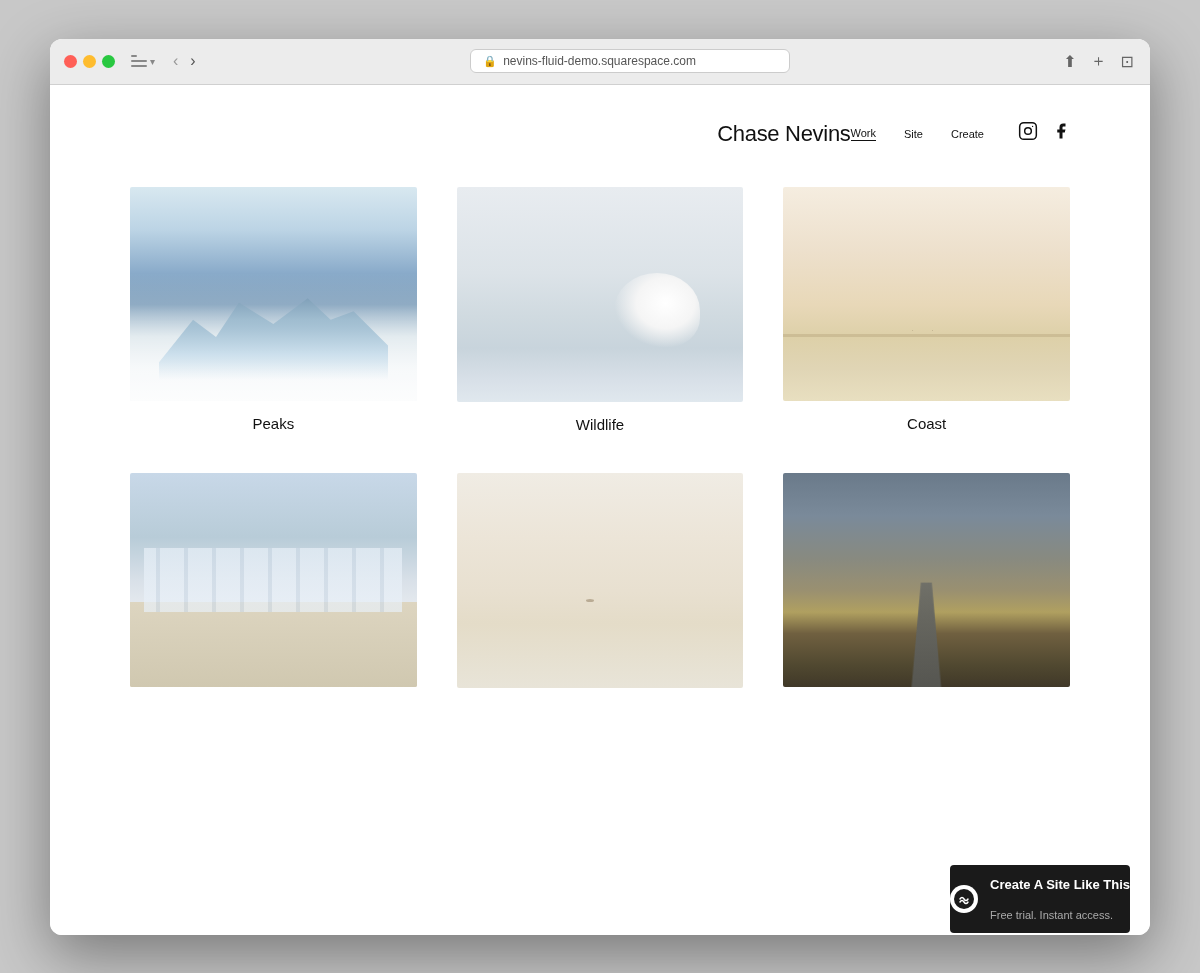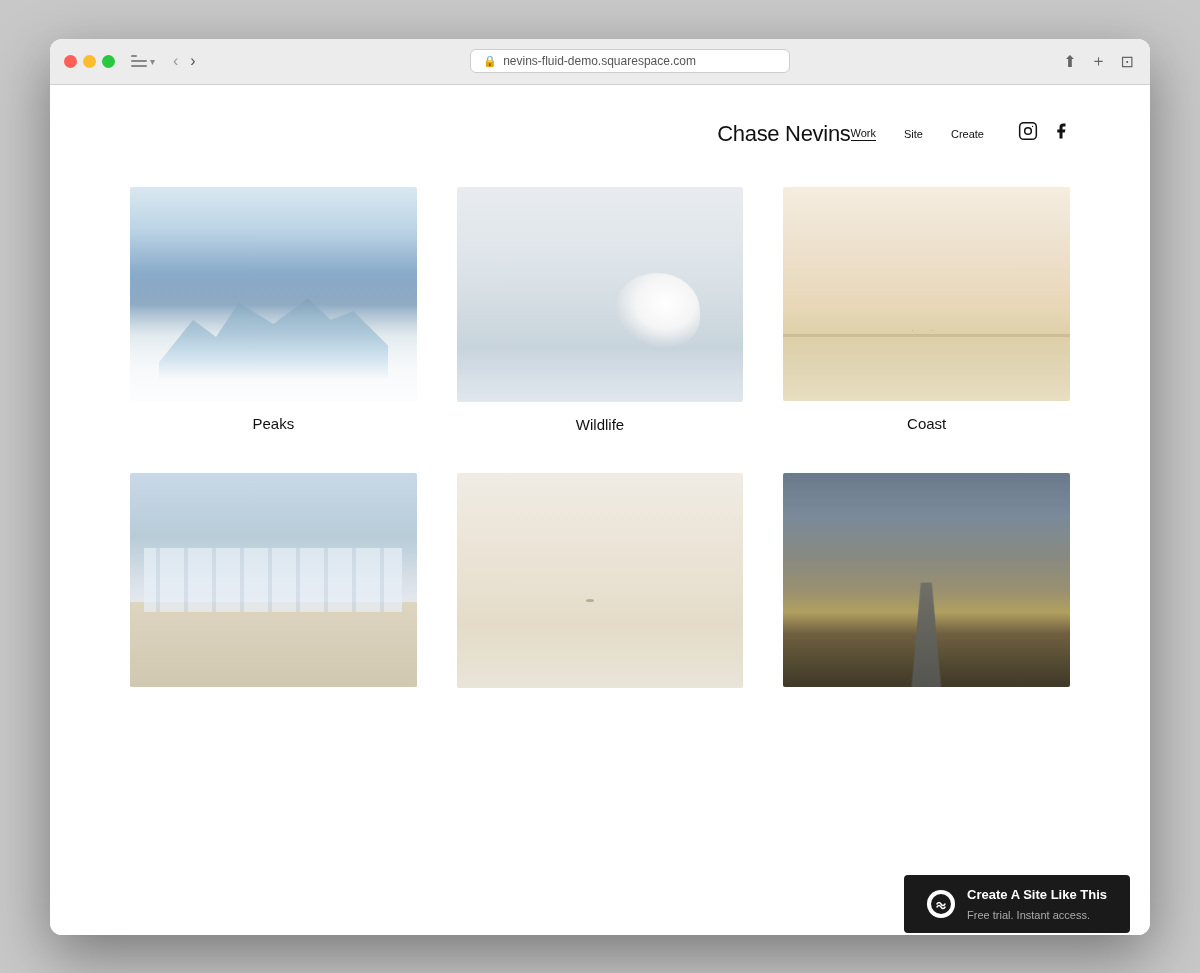--- a/index.html
+++ b/index.html
@@ -348,7 +348,7 @@
       right: 70px;
       background: #1a1a1a;
       color: #fff;
-      padding: 12px 23px;
+      padding: 12px 0;
       border-radius: 4px;
       display: flex;
       align-items: center;

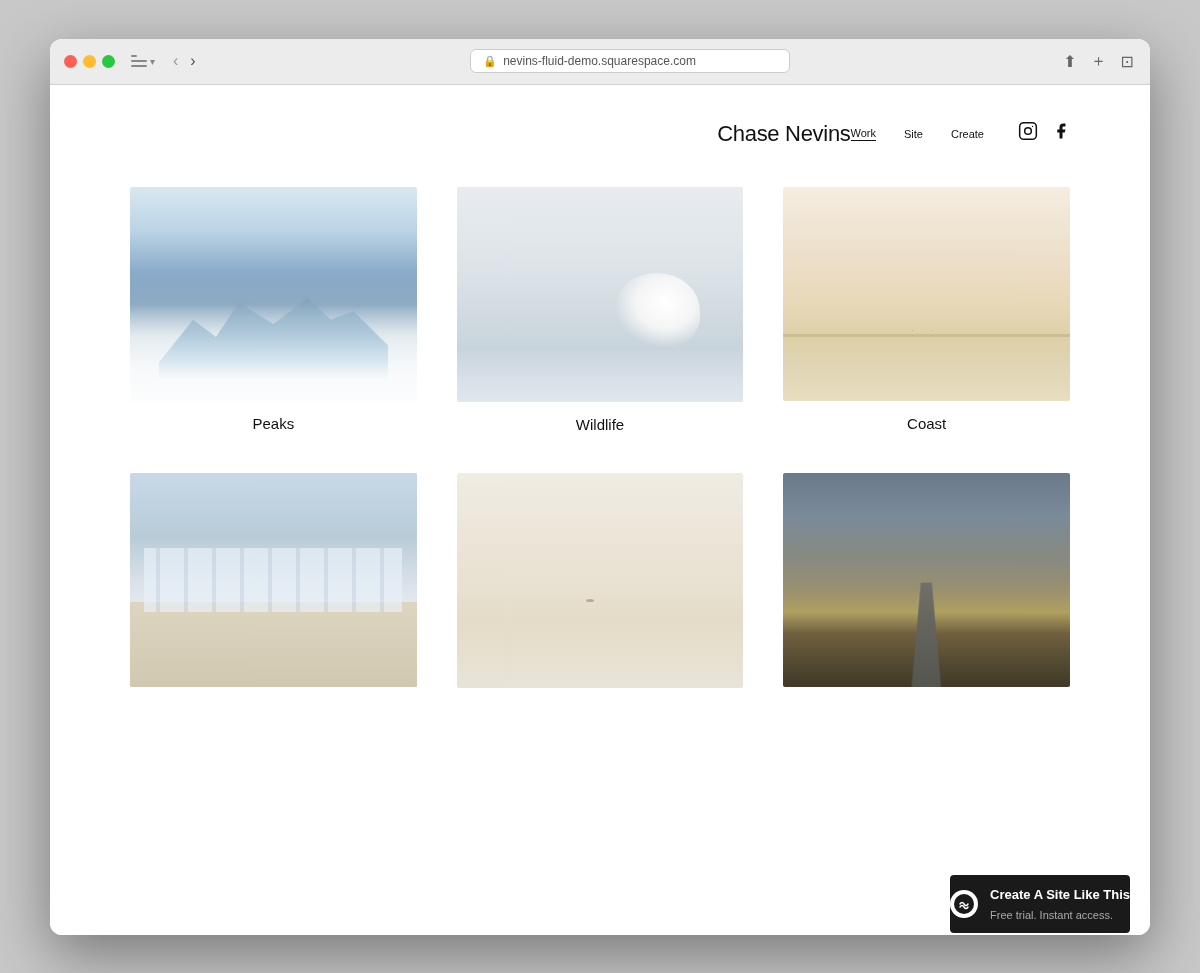--- a/index.html
+++ b/index.html
@@ -377,7 +377,7 @@
     .ss-badge-text-sub {
       font-size: 11px;
       color: #aaa;
-      margin-top: 7px;
+      margin-top: 17px;
     }
 
     

